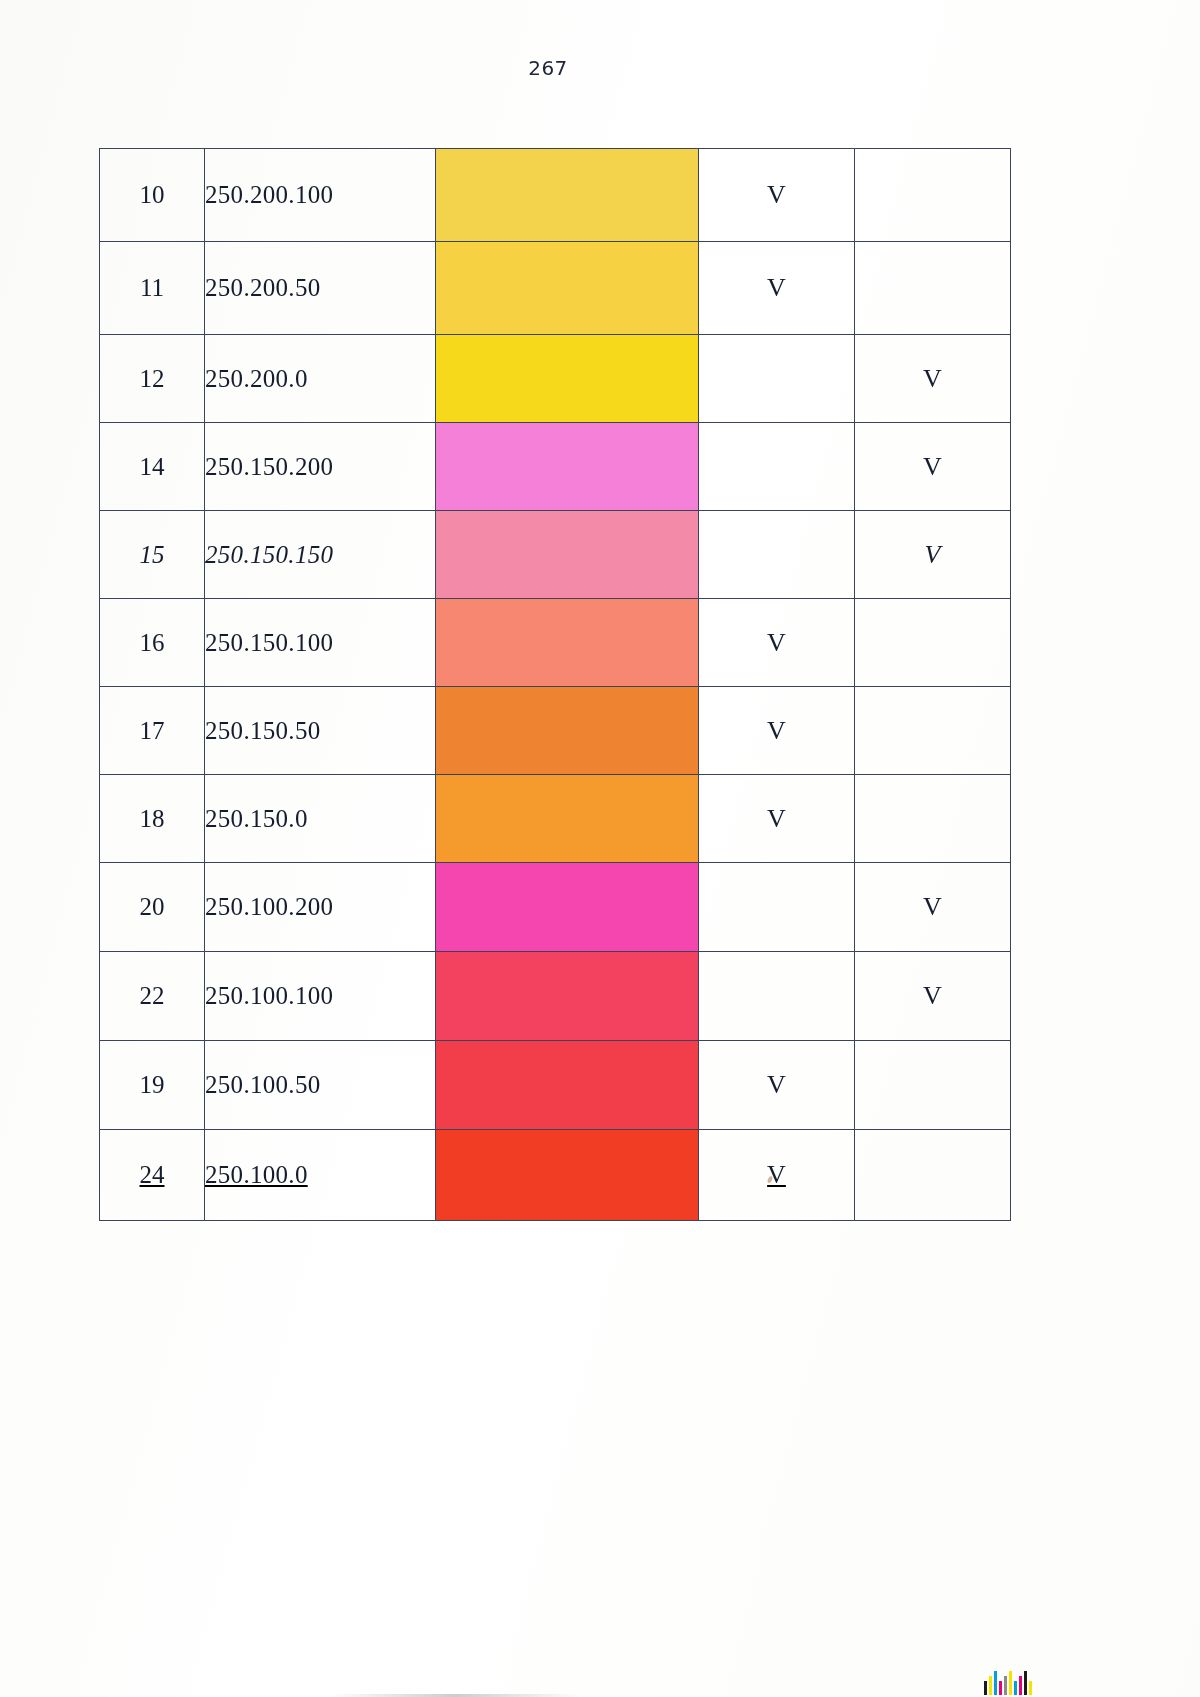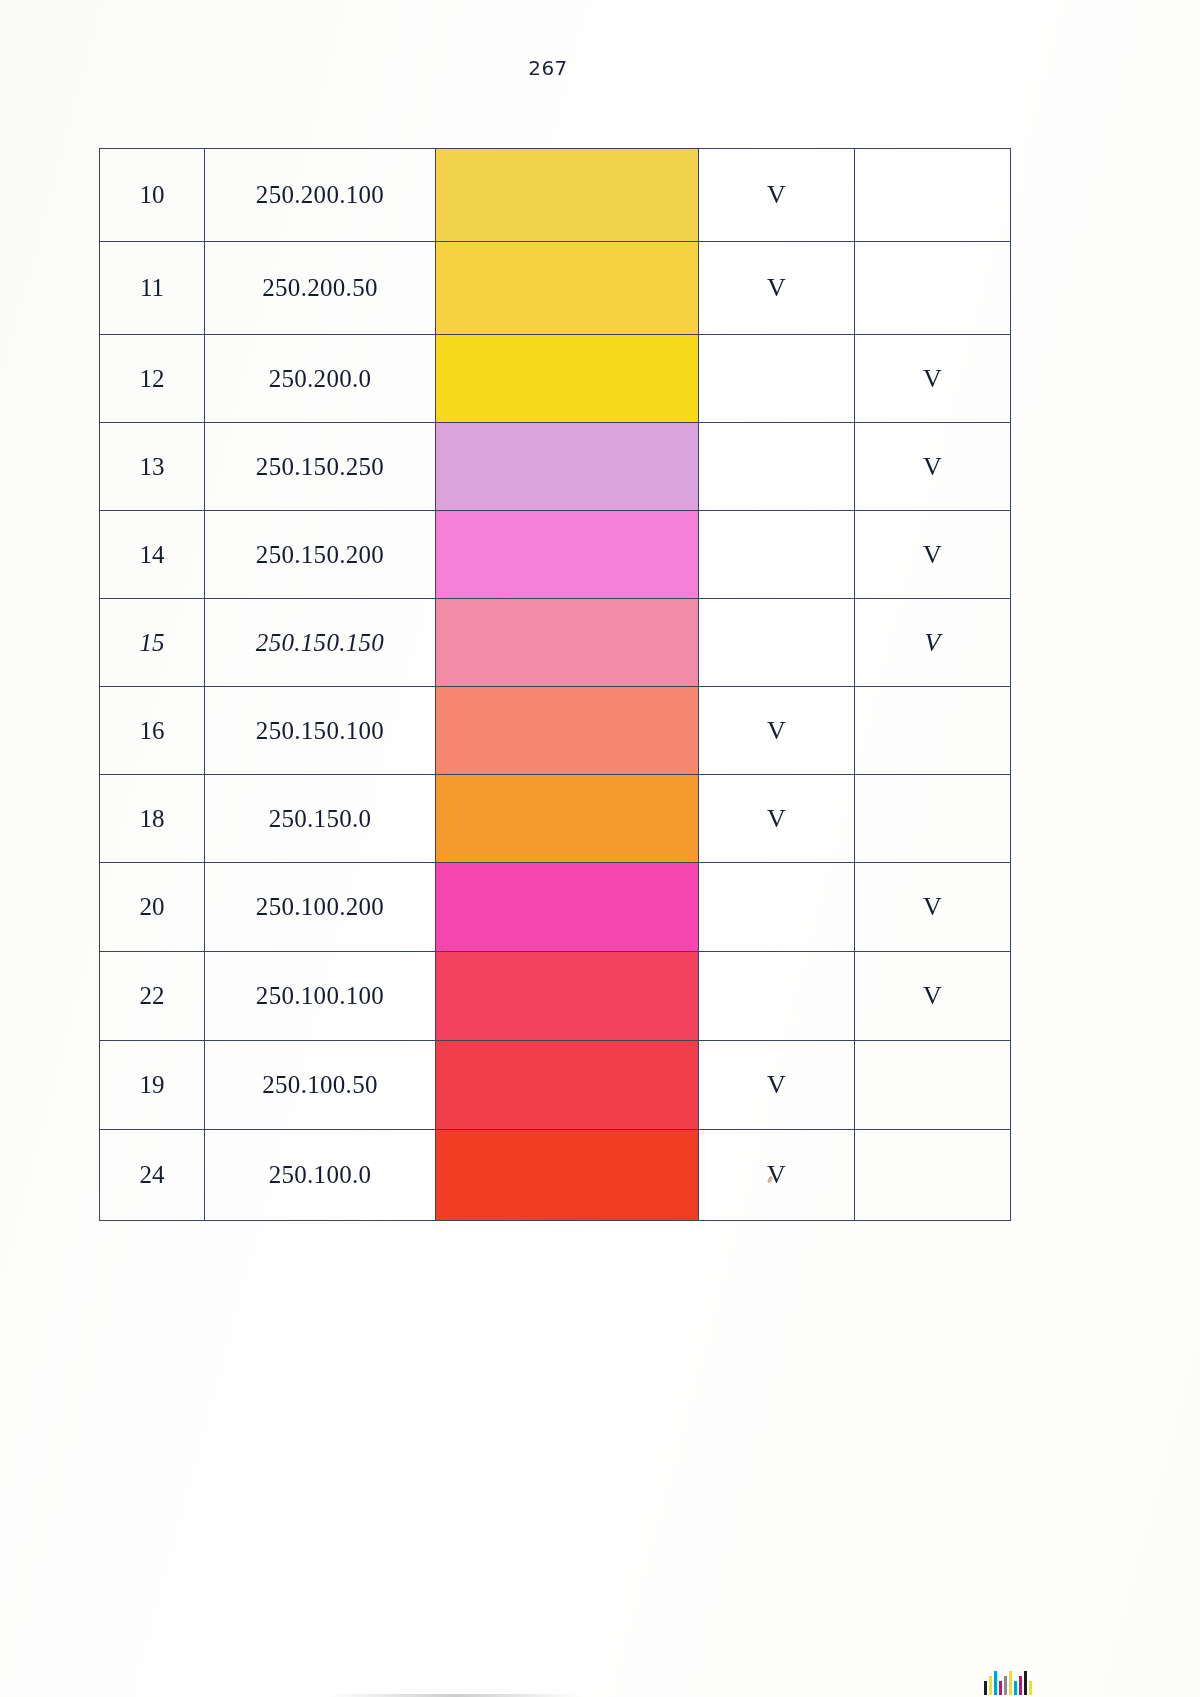--- a/index.html
+++ b/index.html
@@ -54,7 +54,7 @@
   }
 
   .c-index  { width: 104px; text-align: center; }
-  .c-rgb    { width: 230px; text-align: center; letter-spacing: 0.3px; }
+  .c-rgb    { width: 230px; letter-spacing: 0.3px; }
   .c-swatch { width: 262px; padding: 0 !important; }
   .c-mark   { width: 155px; text-align: center; }
 

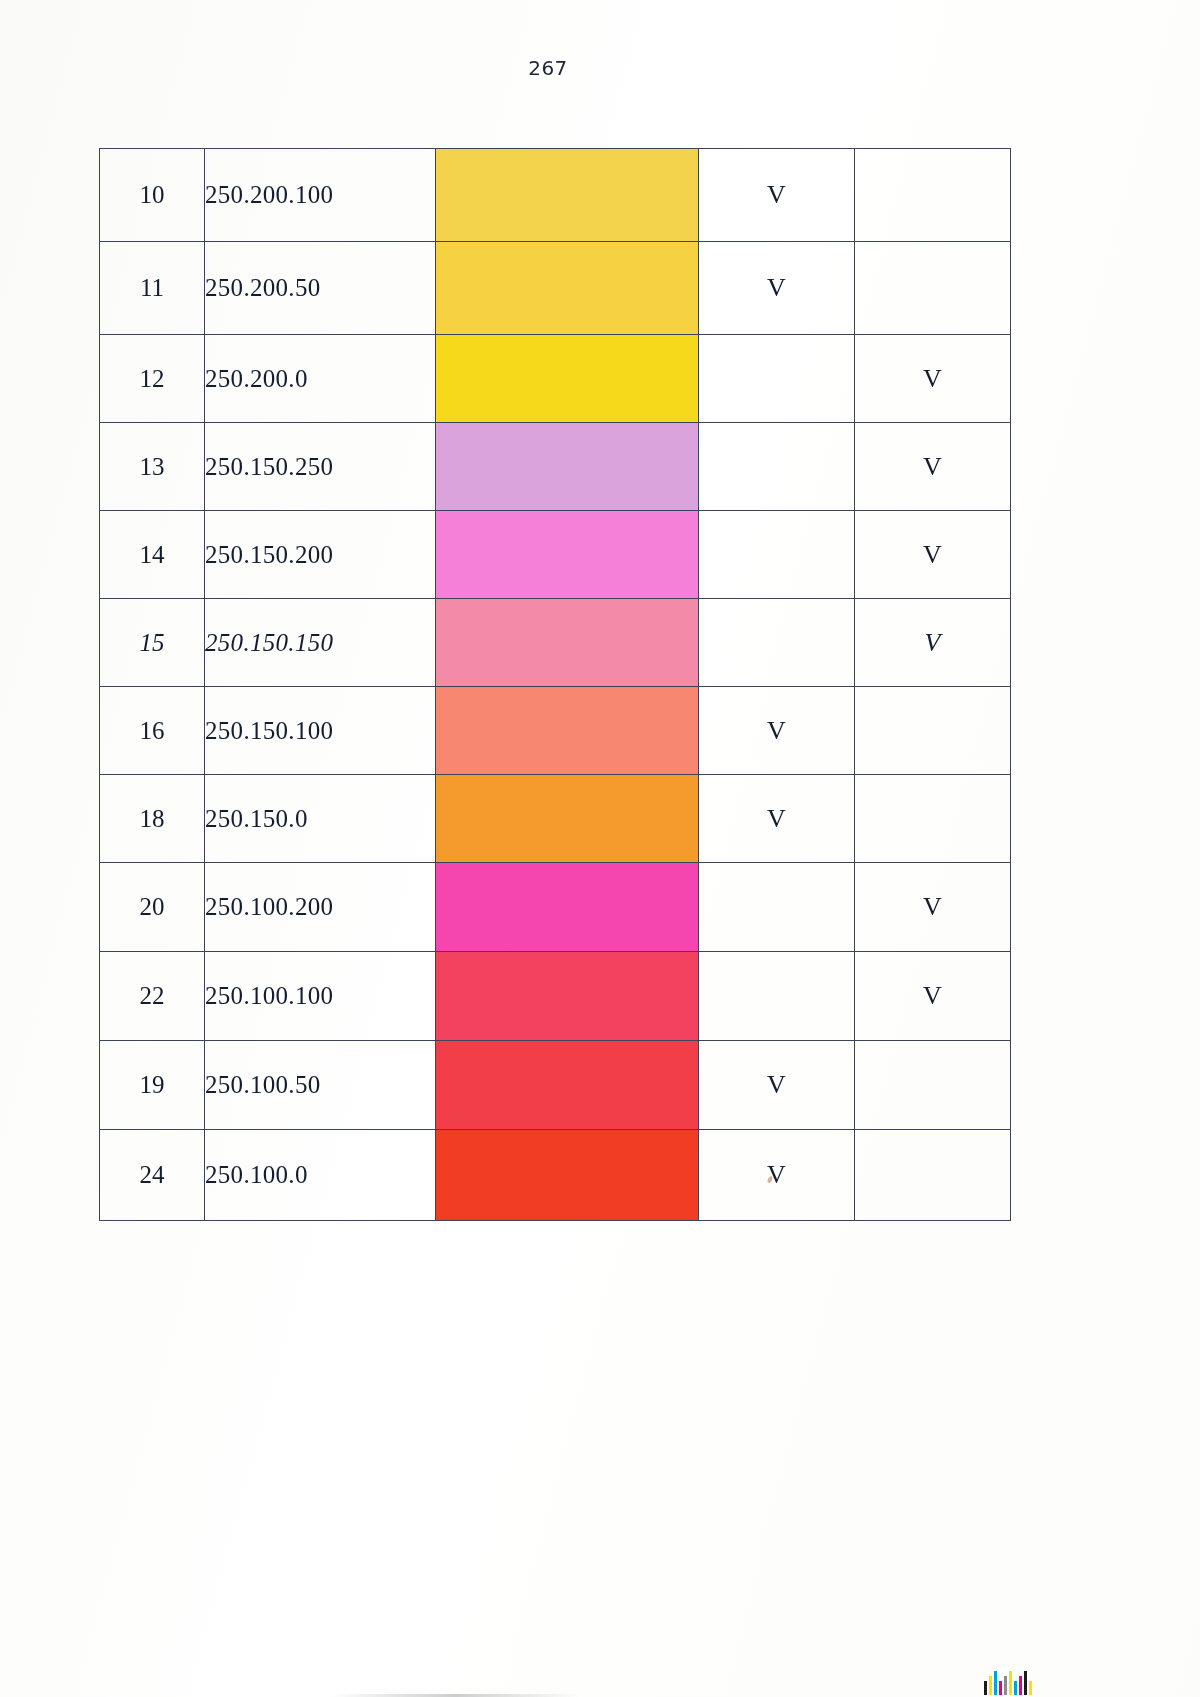--- a/index.html
+++ b/index.html
@@ -151,15 +151,6 @@
           <td class="c-rgb">250.200.0</td>
           <td class="c-swatch">
             <span class="swatch-fill" style="background: rgb(248, 218, 24); height: 87px;"></span>
-          </td>
-          <td class="c-mark"></td>
-          <td class="c-mark"><span class="mark-glyph">V</span></td>
-        </tr>
-        <tr style="height: 87px;">
-          <td class="c-index">13</td>
-          <td class="c-rgb">250.150.250</td>
-          <td class="c-swatch">
-            <span class="swatch-fill" style="background: rgb(220, 163, 220); height: 87px;"></span>
           </td>
           <td class="c-mark"></td>
           <td class="c-mark"><span class="mark-glyph">V</span></td>

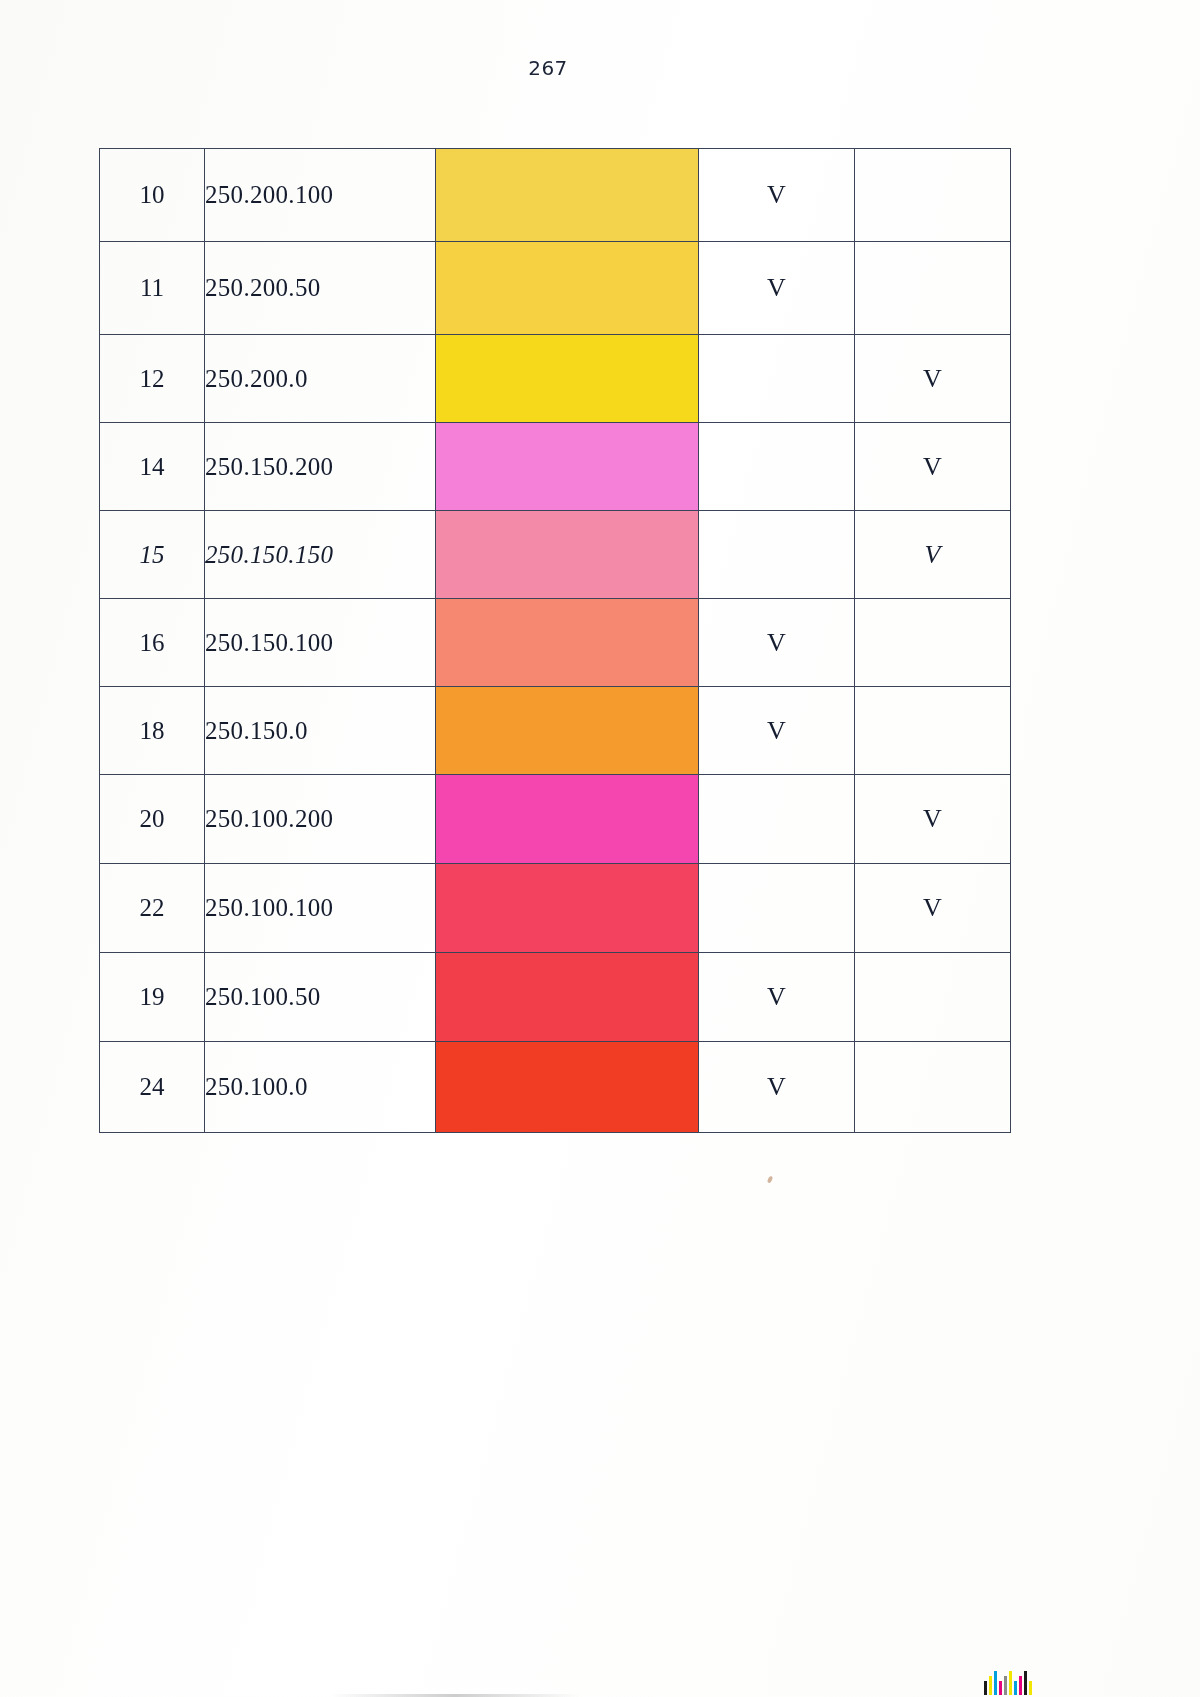--- a/index.html
+++ b/index.html
@@ -178,6 +178,15 @@
           <td class="c-rgb">250.150.100</td>
           <td class="c-swatch">
             <span class="swatch-fill" style="background: rgb(248, 134, 111); height: 87px;"></span>
+          </td>
+          <td class="c-mark"><span class="mark-glyph">V</span></td>
+          <td class="c-mark"></td>
+        </tr>
+        <tr style="height: 87px;">
+          <td class="c-index">17</td>
+          <td class="c-rgb">250.150.50</td>
+          <td class="c-swatch">
+            <span class="swatch-fill" style="background: rgb(240, 132, 47); height: 87px;"></span>
           </td>
           <td class="c-mark"><span class="mark-glyph">V</span></td>
           <td class="c-mark"></td>

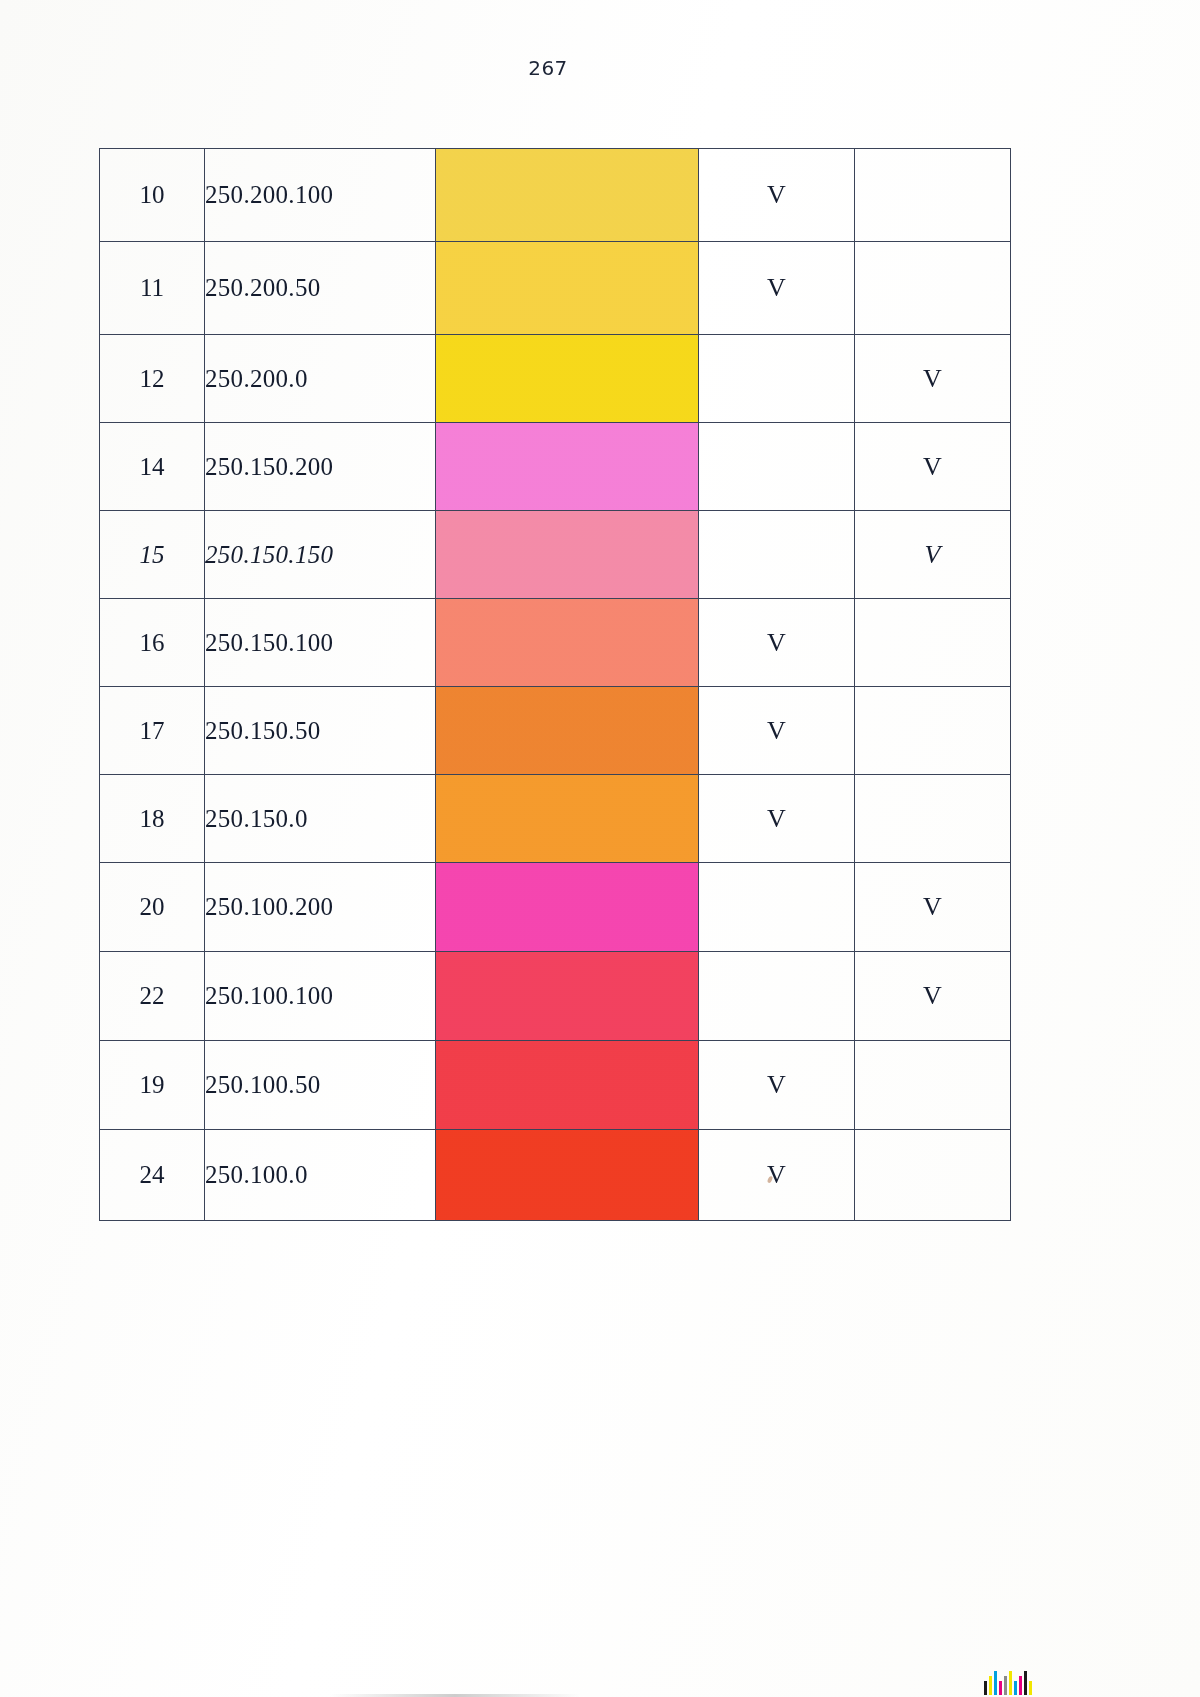--- a/index.html
+++ b/index.html
@@ -227,7 +227,7 @@
           <td class="c-mark"><span class="mark-glyph">V</span></td>
           <td class="c-mark"></td>
         </tr>
-        <tr style="height: 90px;">
+        <tr style="height: 90px; text-decoration: underline;">
           <td class="c-index">24</td>
           <td class="c-rgb">250.100.0</td>
           <td class="c-swatch">

